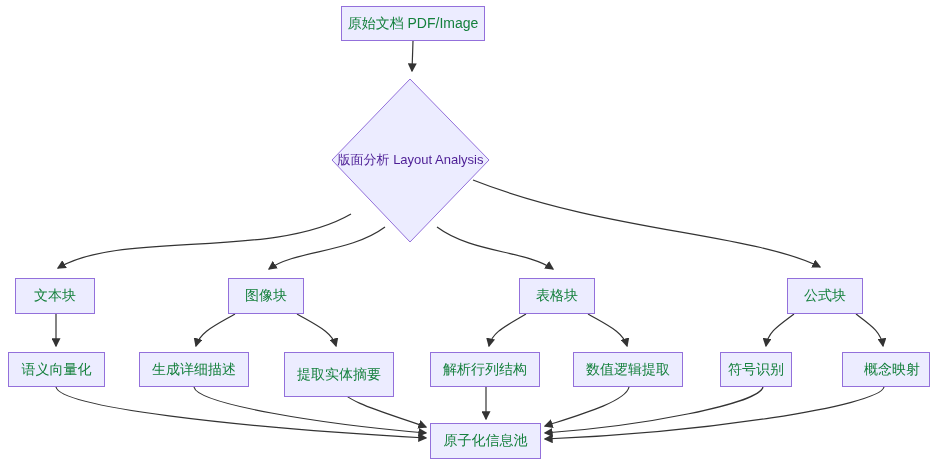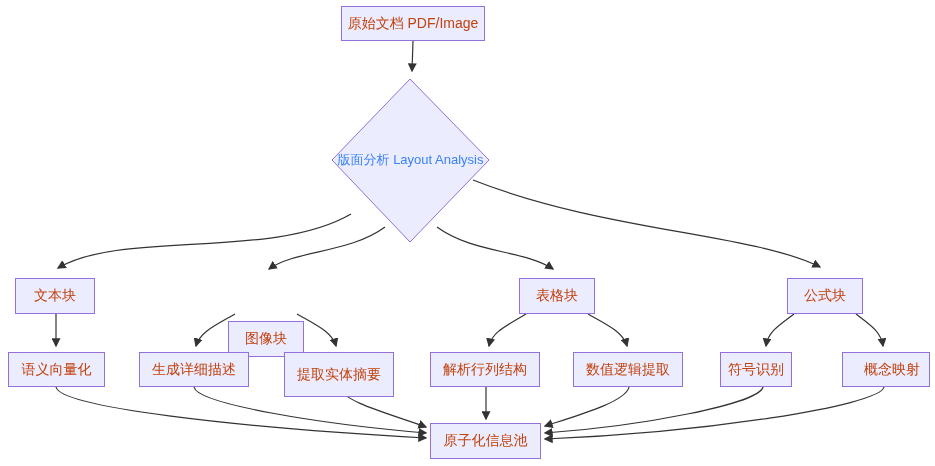--- a/index.html
+++ b/index.html
@@ -20,7 +20,7 @@
     display:flex;align-items:center;justify-content:center;
     font-size:14px;
     white-space:nowrap;
-    color:#c2410c;
+    color:#15803d;
   }
   .diamond-label{
     position:absolute;

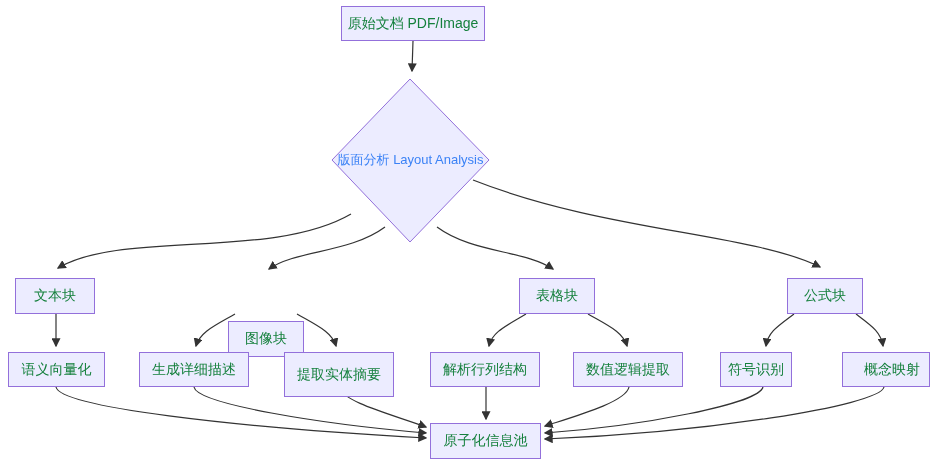--- a/index.html
+++ b/index.html
@@ -28,7 +28,7 @@
     font-size:13px;
     white-space:nowrap;
     background:transparent;
-    color:#3b82f6;
+    color:#4c1d95;
   }
 </style>
 </head>

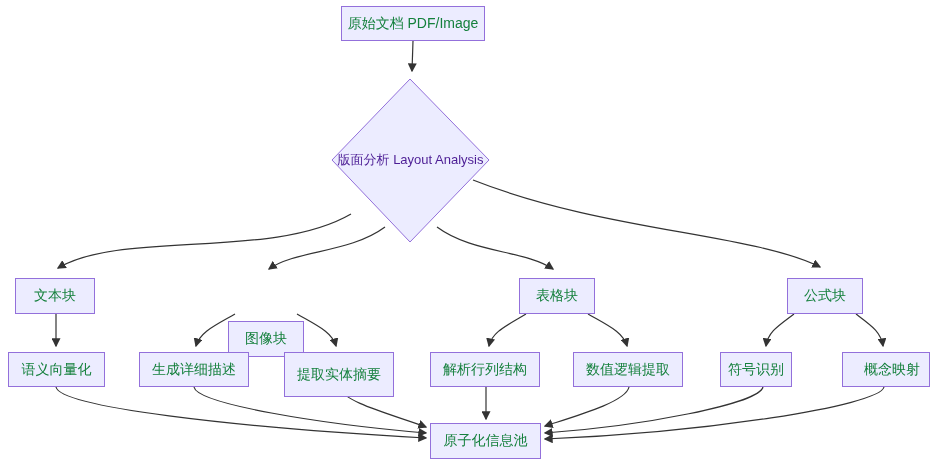--- a/index.html
+++ b/index.html
@@ -73,7 +73,7 @@
 
   <div class="node" style="left:15px;top:278px;width:80px;height:36px;">文本块</div>
 
-  <div class="node" style="left:228px;top:278px;width:76px;height:36px;margin-top:43px;">图像块</div>
+  <div class="node" style="left:228px;top:278px;width:76px;height:36px;">图像块</div>
 
   <div class="node" style="left:519px;top:278px;width:76px;height:36px;">表格块</div>
 

